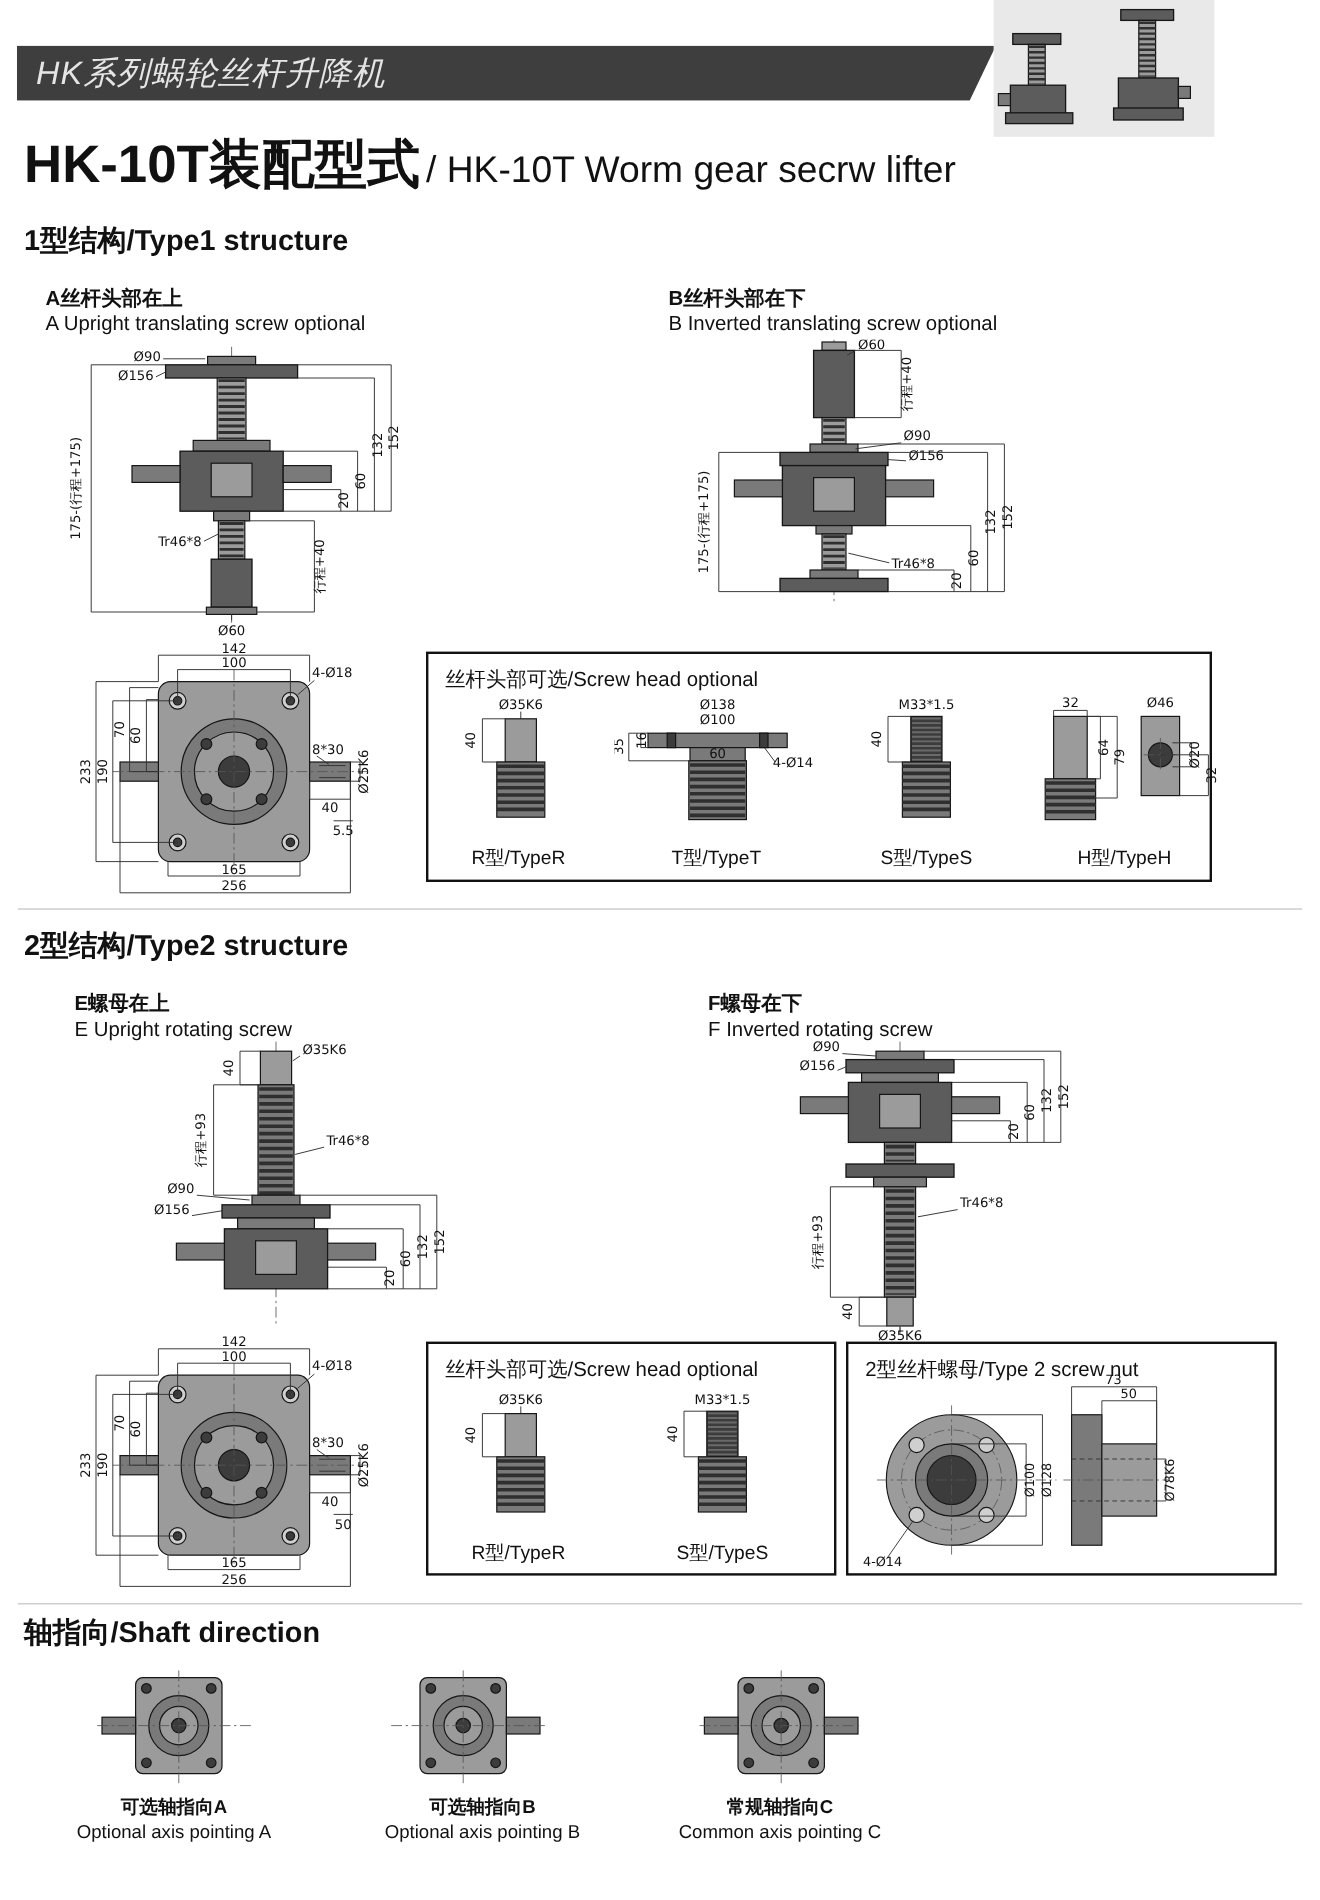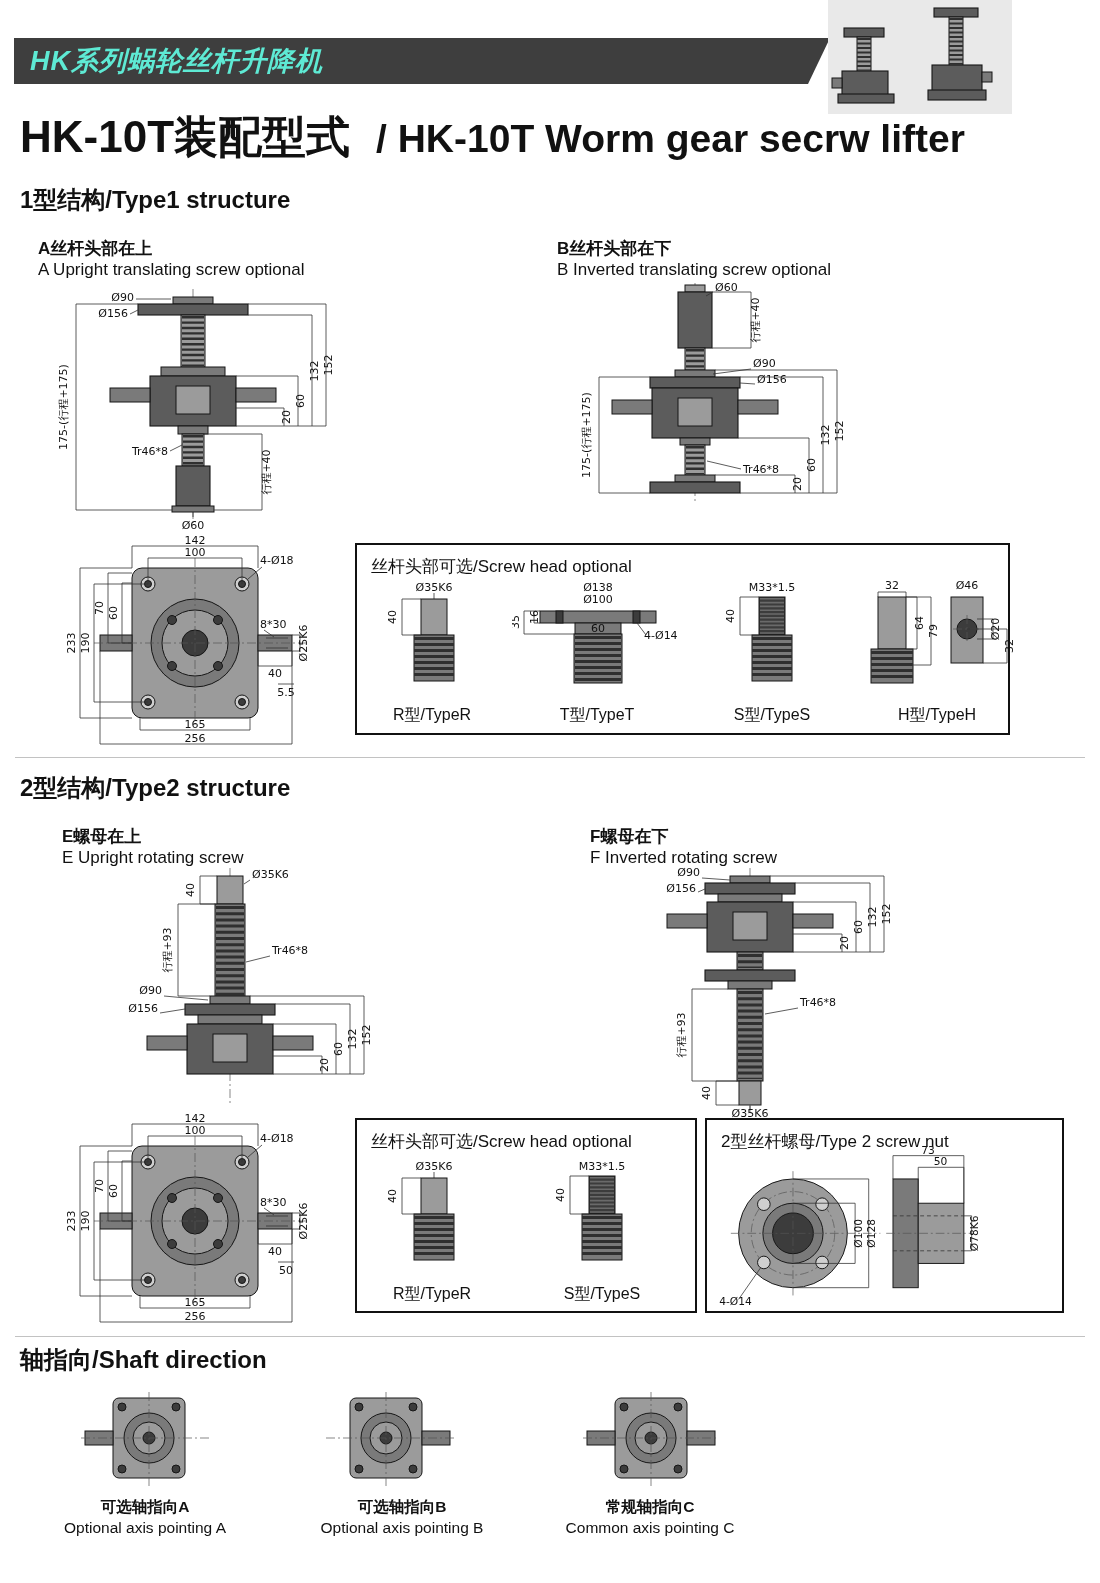--- a/index.html
+++ b/index.html
@@ -9,7 +9,7 @@
   .abs{position:absolute}
   .banner{position:absolute;left:14px;top:38px;width:816px;height:46px;background:#3e3e3e;
           clip-path:polygon(0 0,100% 0,calc(100% - 22px) 100%,0 100%);display:flex;align-items:center}
-  .banner-title{color:#5eead4;font-style:italic;font-weight:bold;font-size:27px;padding-left:16px;letter-spacing:1px}
+  .banner-title{color:#e5e5e5;font-style:italic;font-weight:normal;font-size:27px;padding-left:16px;letter-spacing:1px}
   .photo-bg{position:absolute;left:828px;top:0;width:184px;height:114px;background:#e9e9e9}
   .pagetitle{position:absolute;left:20px;top:108px;display:flex;align-items:baseline;gap:26px}
   .pagetitle .cn{font-size:44px;font-weight:bold}

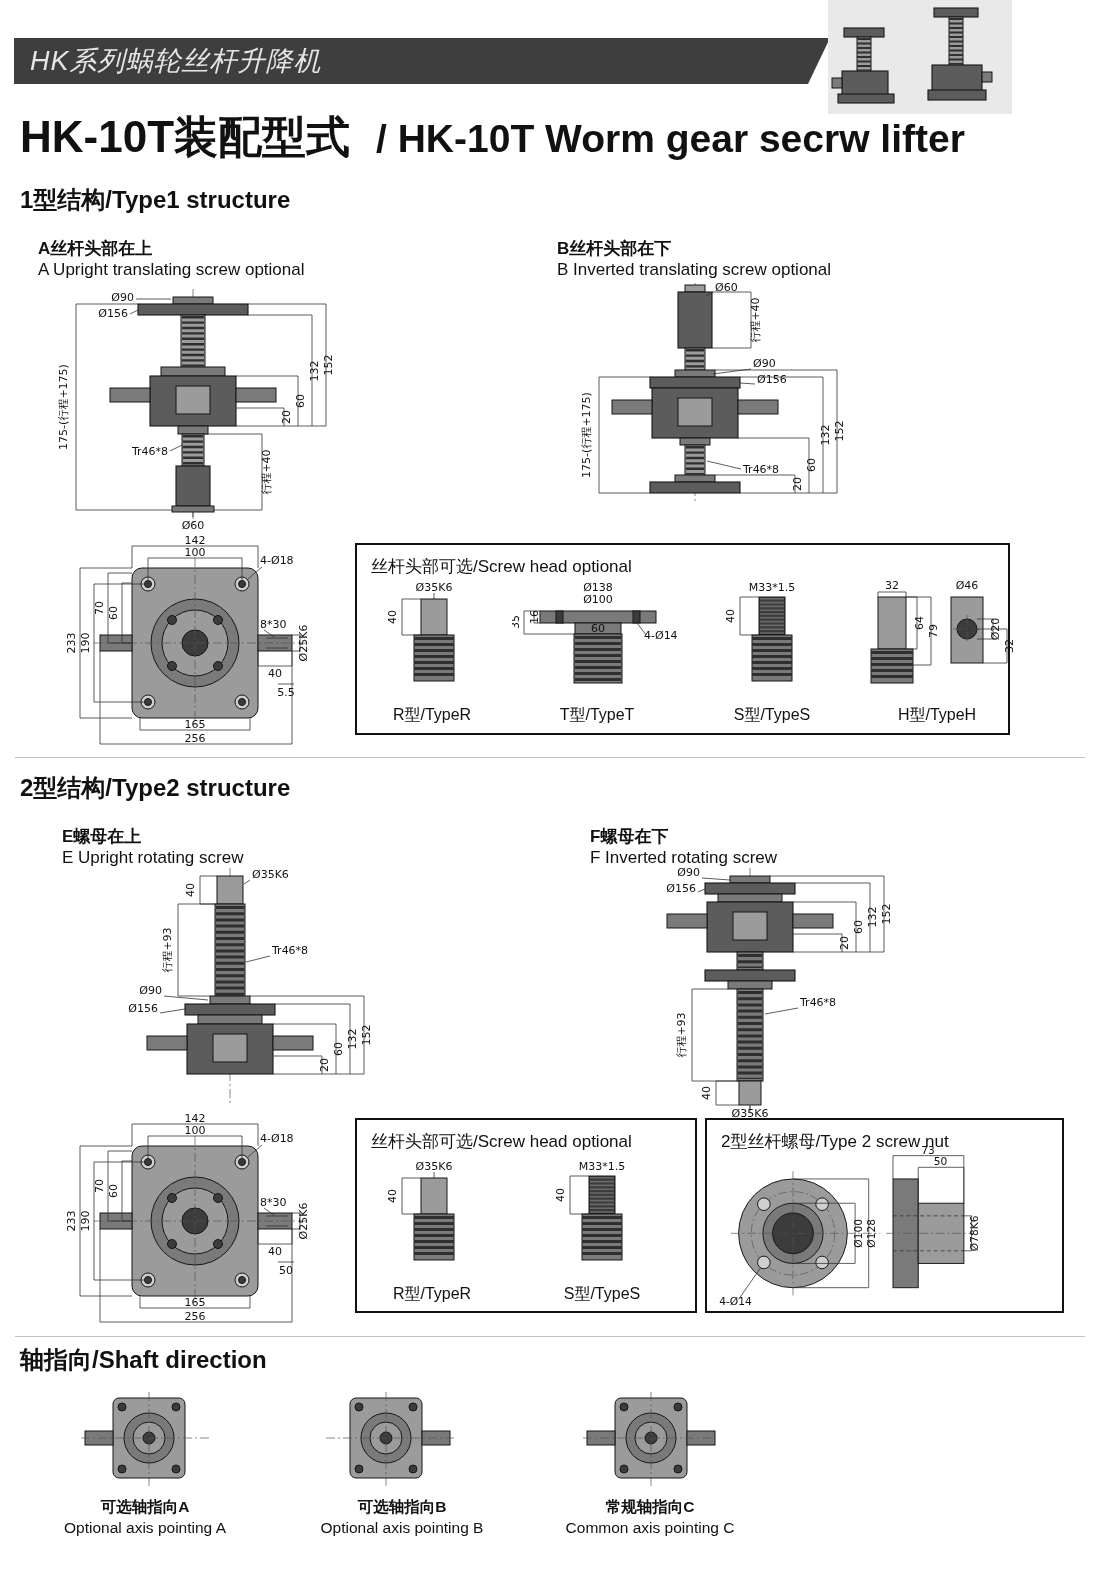--- a/index.html
+++ b/index.html
@@ -11,7 +11,7 @@
           clip-path:polygon(0 0,100% 0,calc(100% - 22px) 100%,0 100%);display:flex;align-items:center}
   .banner-title{color:#e5e5e5;font-style:italic;font-weight:normal;font-size:27px;padding-left:16px;letter-spacing:1px}
   .photo-bg{position:absolute;left:828px;top:0;width:184px;height:114px;background:#e9e9e9}
-  .pagetitle{position:absolute;left:20px;top:108px;display:flex;align-items:baseline;gap:26px}
+  .pagetitle{position:absolute;left:20px;top:108px;display:flex;align-items:baseline;gap:5px}
   .pagetitle .cn{font-size:44px;font-weight:bold}
   .pagetitle .en{font-size:39px;font-weight:700}
   .secthead{position:absolute;left:20px;font-size:24px;font-weight:bold}

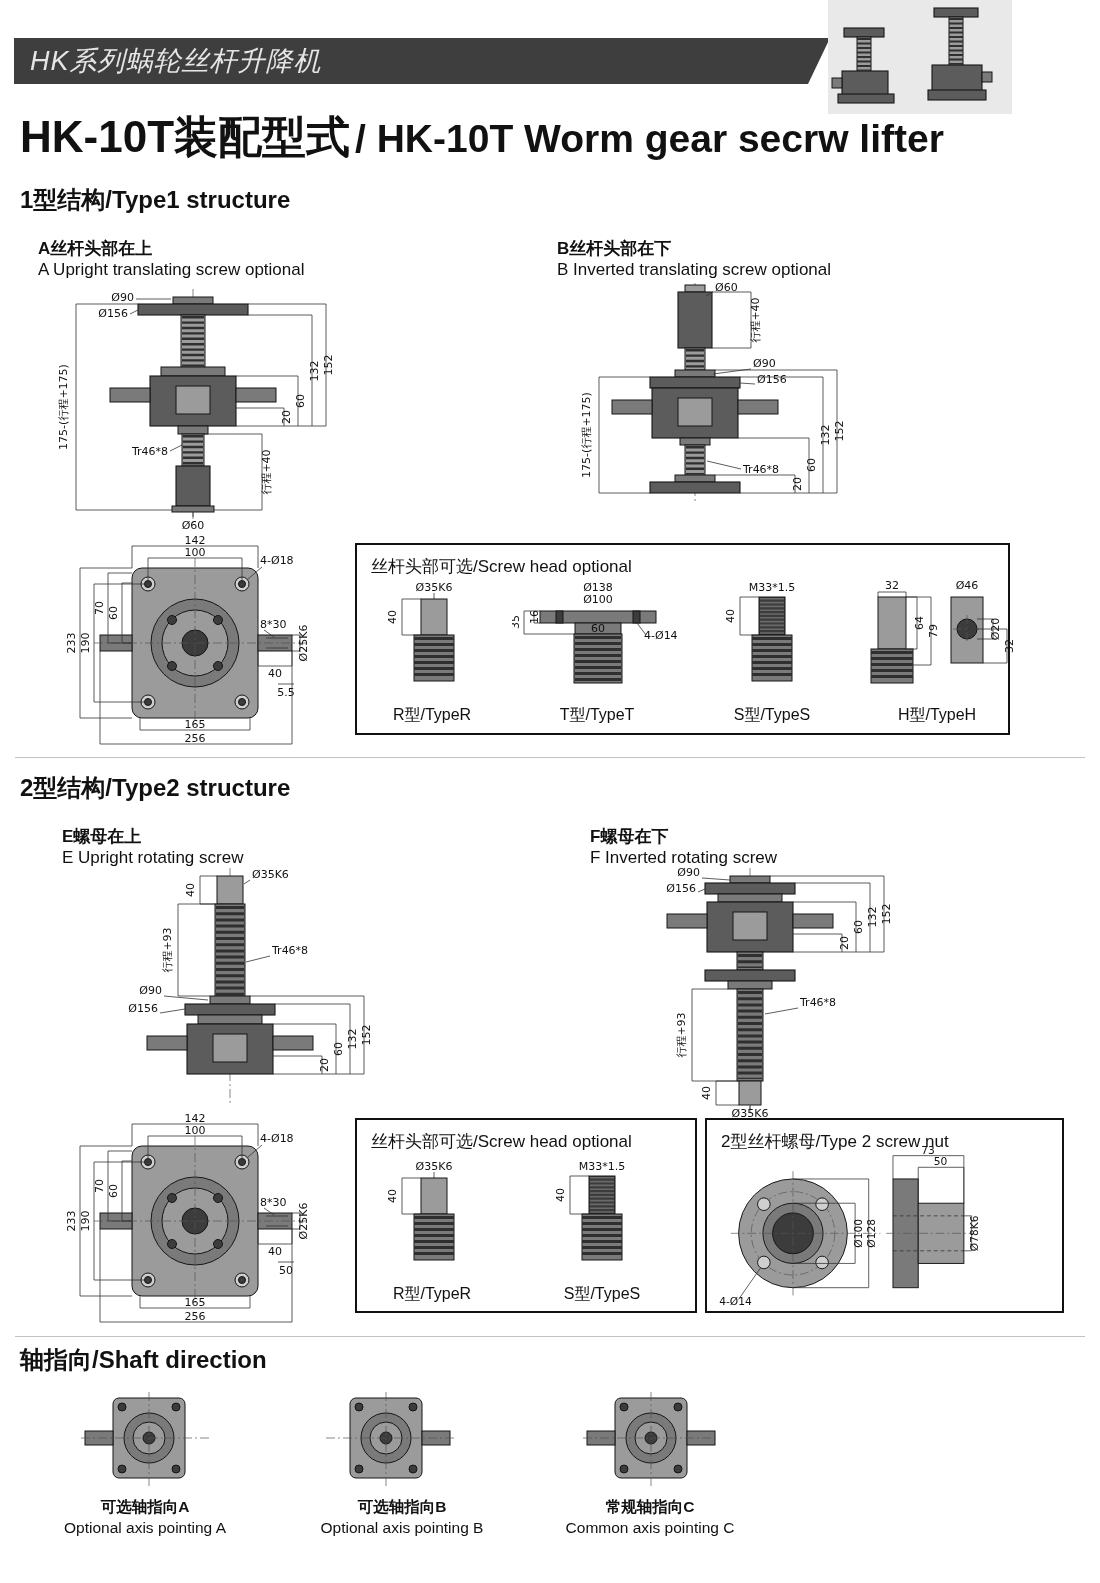--- a/index.html
+++ b/index.html
@@ -13,7 +13,7 @@
   .photo-bg{position:absolute;left:828px;top:0;width:184px;height:114px;background:#e9e9e9}
   .pagetitle{position:absolute;left:20px;top:108px;display:flex;align-items:baseline;gap:5px}
   .pagetitle .cn{font-size:44px;font-weight:bold}
-  .pagetitle .en{font-size:39px;font-weight:700}
+  .pagetitle .en{font-size:31px;font-weight:400}
   .secthead{position:absolute;left:20px;font-size:24px;font-weight:bold}
   .divider{position:absolute;left:15px;width:1070px;height:0;border-top:1px solid #c2c2c2}
   .dtitle{position:absolute;font-size:17px;line-height:21px}

